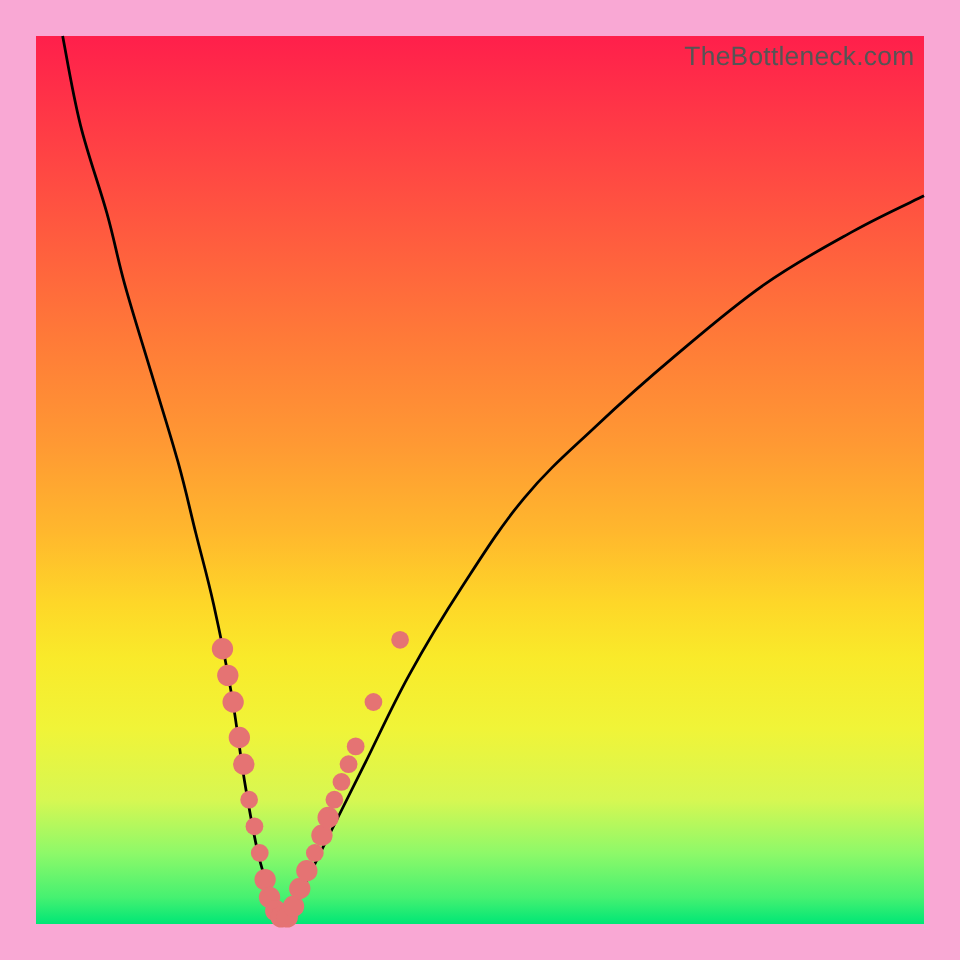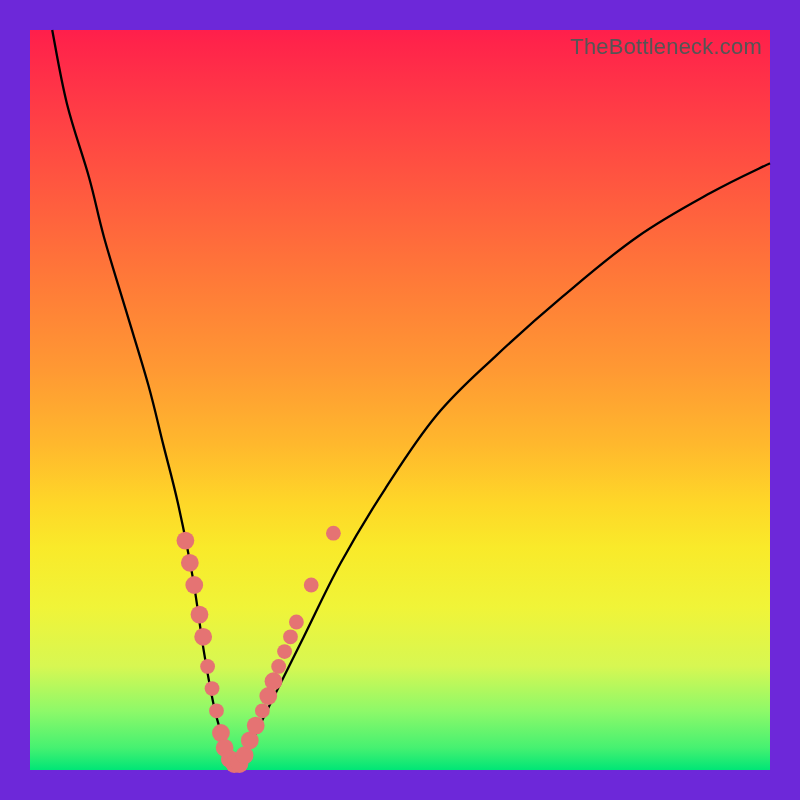--- a/index.html
+++ b/index.html
@@ -15,7 +15,7 @@
     position: relative;
     width: 800px;
     height: 800px;
-    background: #6d28d9;
+    background: #f9a8d4;
   }
   .plot-area {
     position: absolute;

